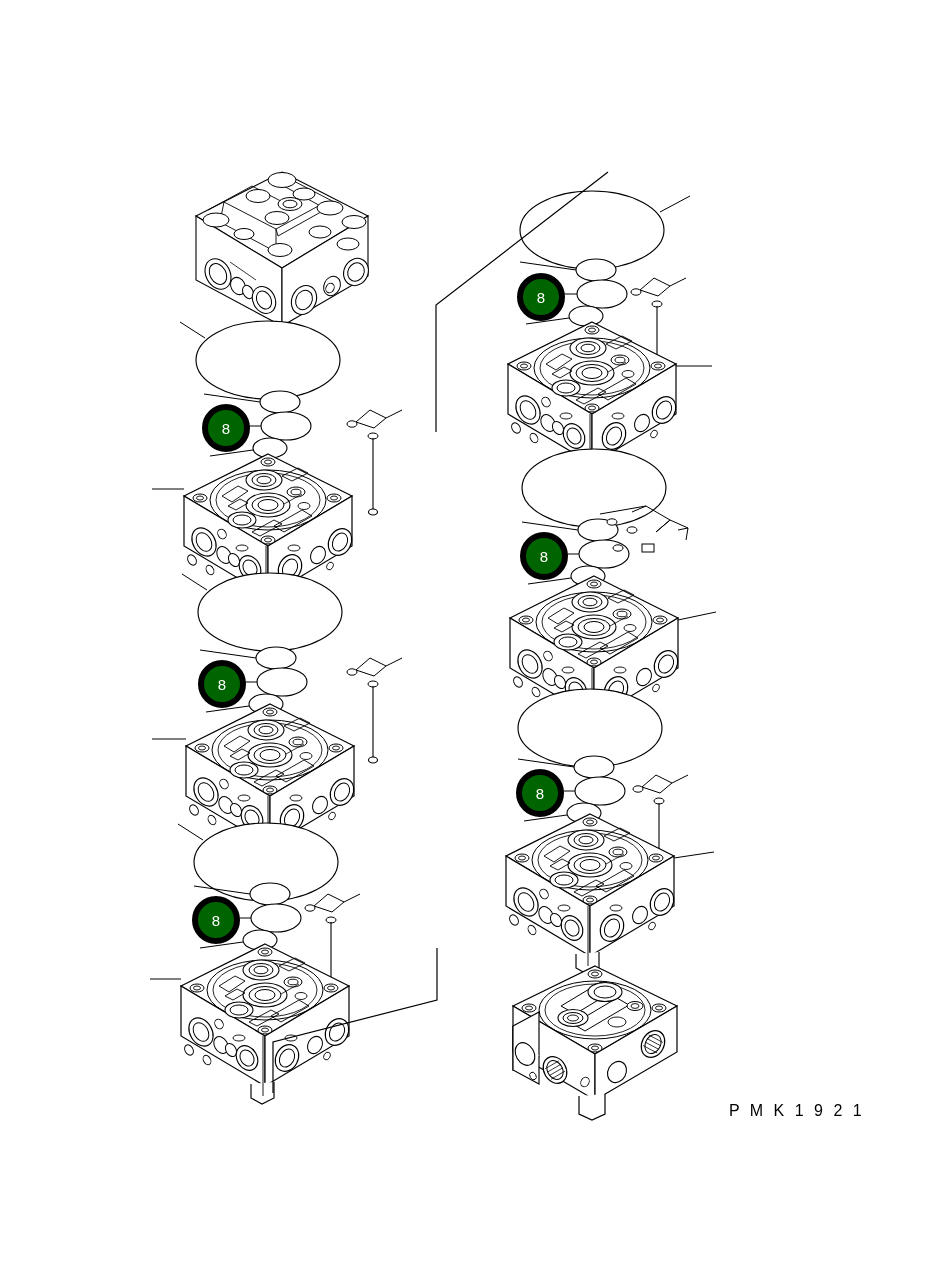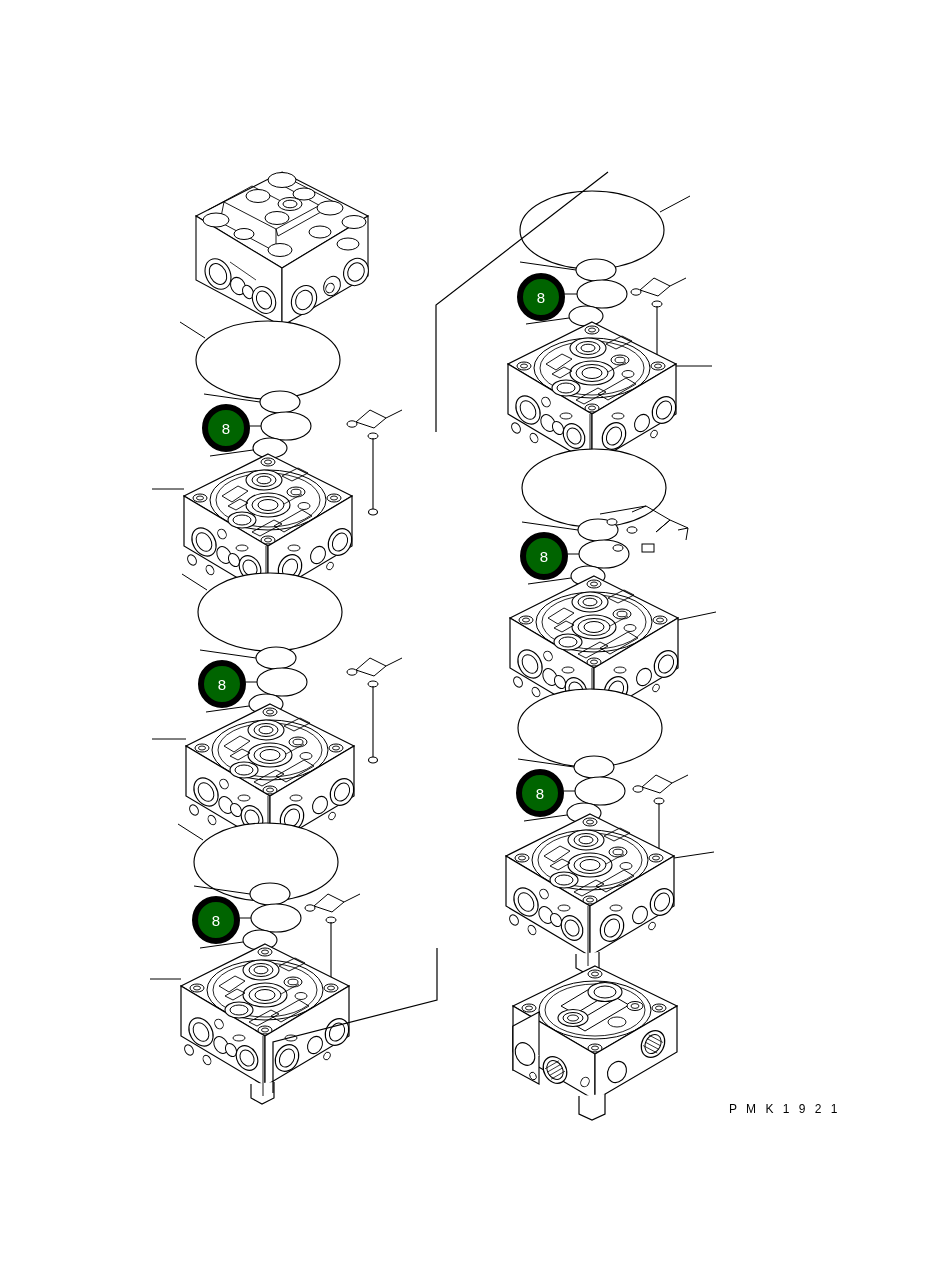--- a/index.html
+++ b/index.html
@@ -8,7 +8,7 @@
   #sheet{position:absolute;left:0;top:0;width:947px;height:1265px;background:#fff;}
   svg.layer{position:absolute;left:0;top:0;width:947px;height:1265px;}
   .partno{position:absolute;font-family:"Liberation Sans",sans-serif;
-          font-size:12px;letter-spacing:3px;color:#000;white-space:pre;}
+          font-size:16px;letter-spacing:3px;color:#000;white-space:pre;}
 </style>
 </head>
 <body>

